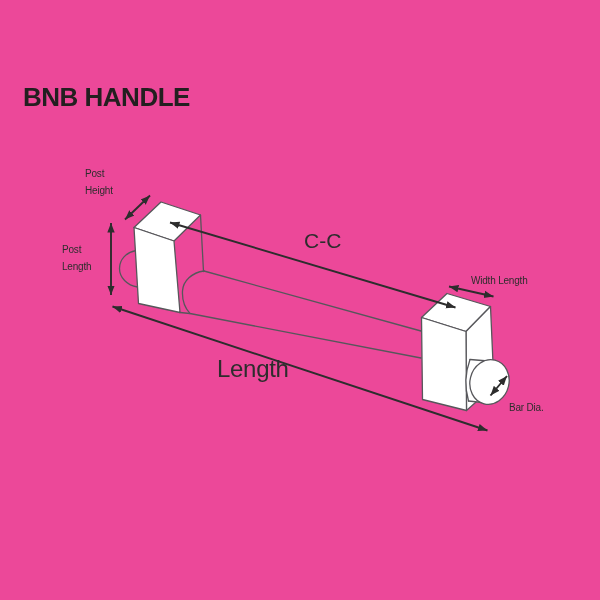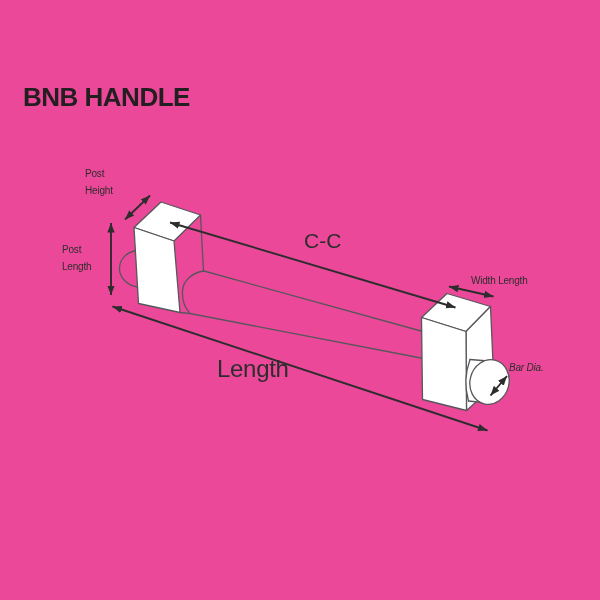--- a/index.html
+++ b/index.html
@@ -103,7 +103,7 @@
 
   <div class="lbl lbl-length" style="left:217px; top:361px;">Length</div>
 
-  <div class="lbl" style="left:509px; top:360px;font-style:italic;">Bar Dia.</div>
+  <div class="lbl" style="left:509px; top:400px;">Bar Dia.</div>
 
 </div>
 

